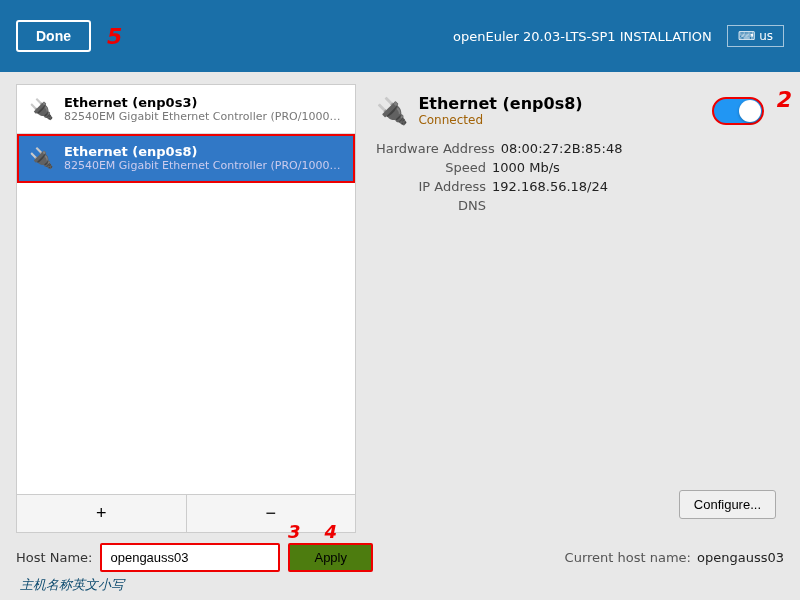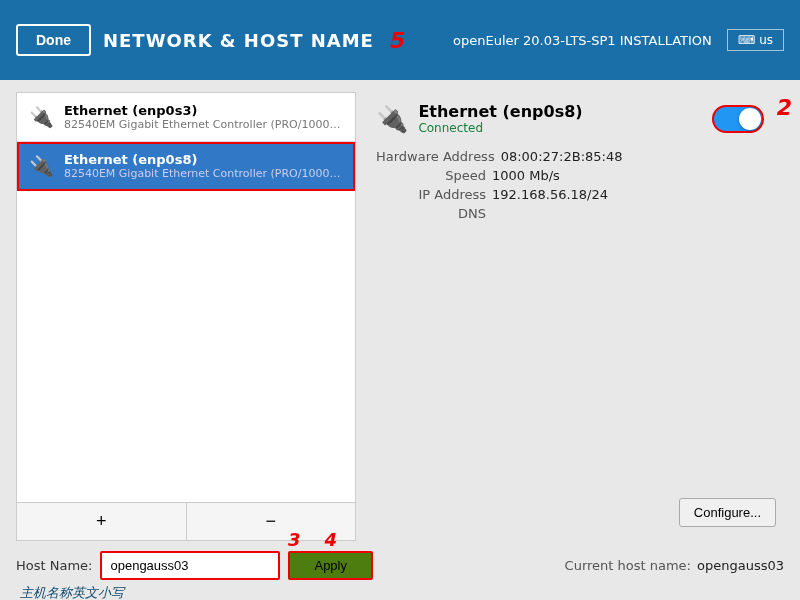--- a/index.html
+++ b/index.html
@@ -15,7 +15,7 @@
     
     .header {
       background: #1a6fa8;
-      height: 80px;
+      height: 72px;
       display: flex;
       align-items: center;
       padding: 0 16px;

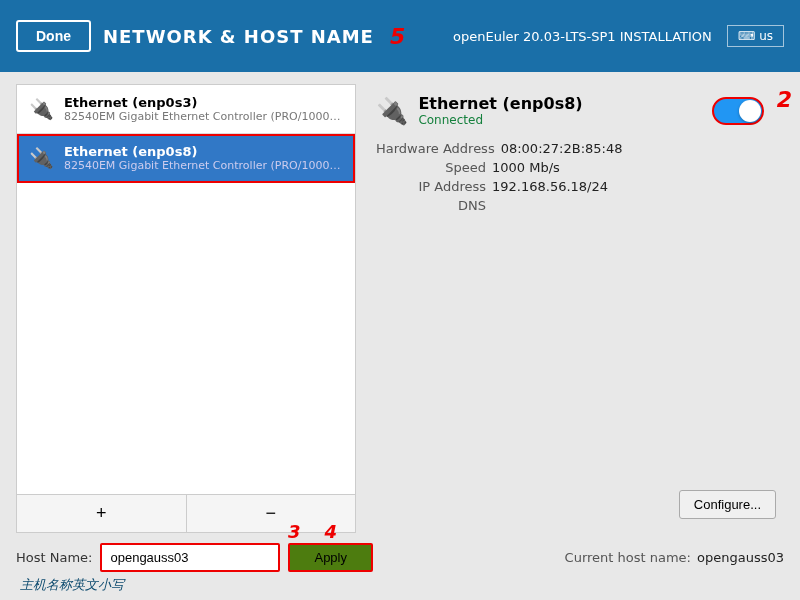--- a/index.html
+++ b/index.html
@@ -271,7 +271,6 @@
 <div class="header">
   <div class="header-left">
     <button class="done-button">Done</button>
-    <span class="header-title">NETWORK &amp; HOST NAME</span>
     <span style="color:#e00;font-size:22px;font-weight:bold;font-style:italic;margin-left:4px;">5</span>
   </div>
   <div class="header-right">

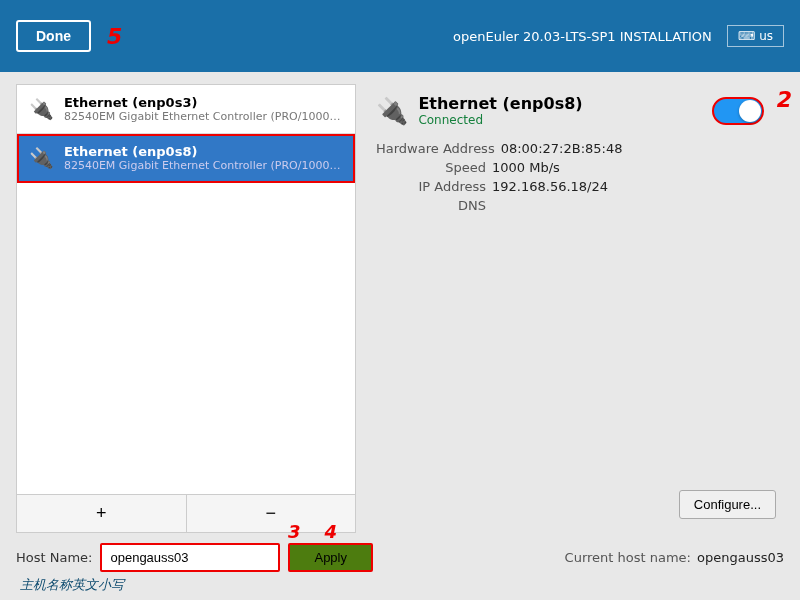--- a/index.html
+++ b/index.html
@@ -156,7 +156,7 @@
       color: #555;
     }
     .detail-title { font-size: 16px; font-weight: bold; }
-    .detail-status { font-size: 12px; color: #15803d; }
+    .detail-status { font-size: 12px; color: #a16207; }
 
     
     .toggle-switch {

